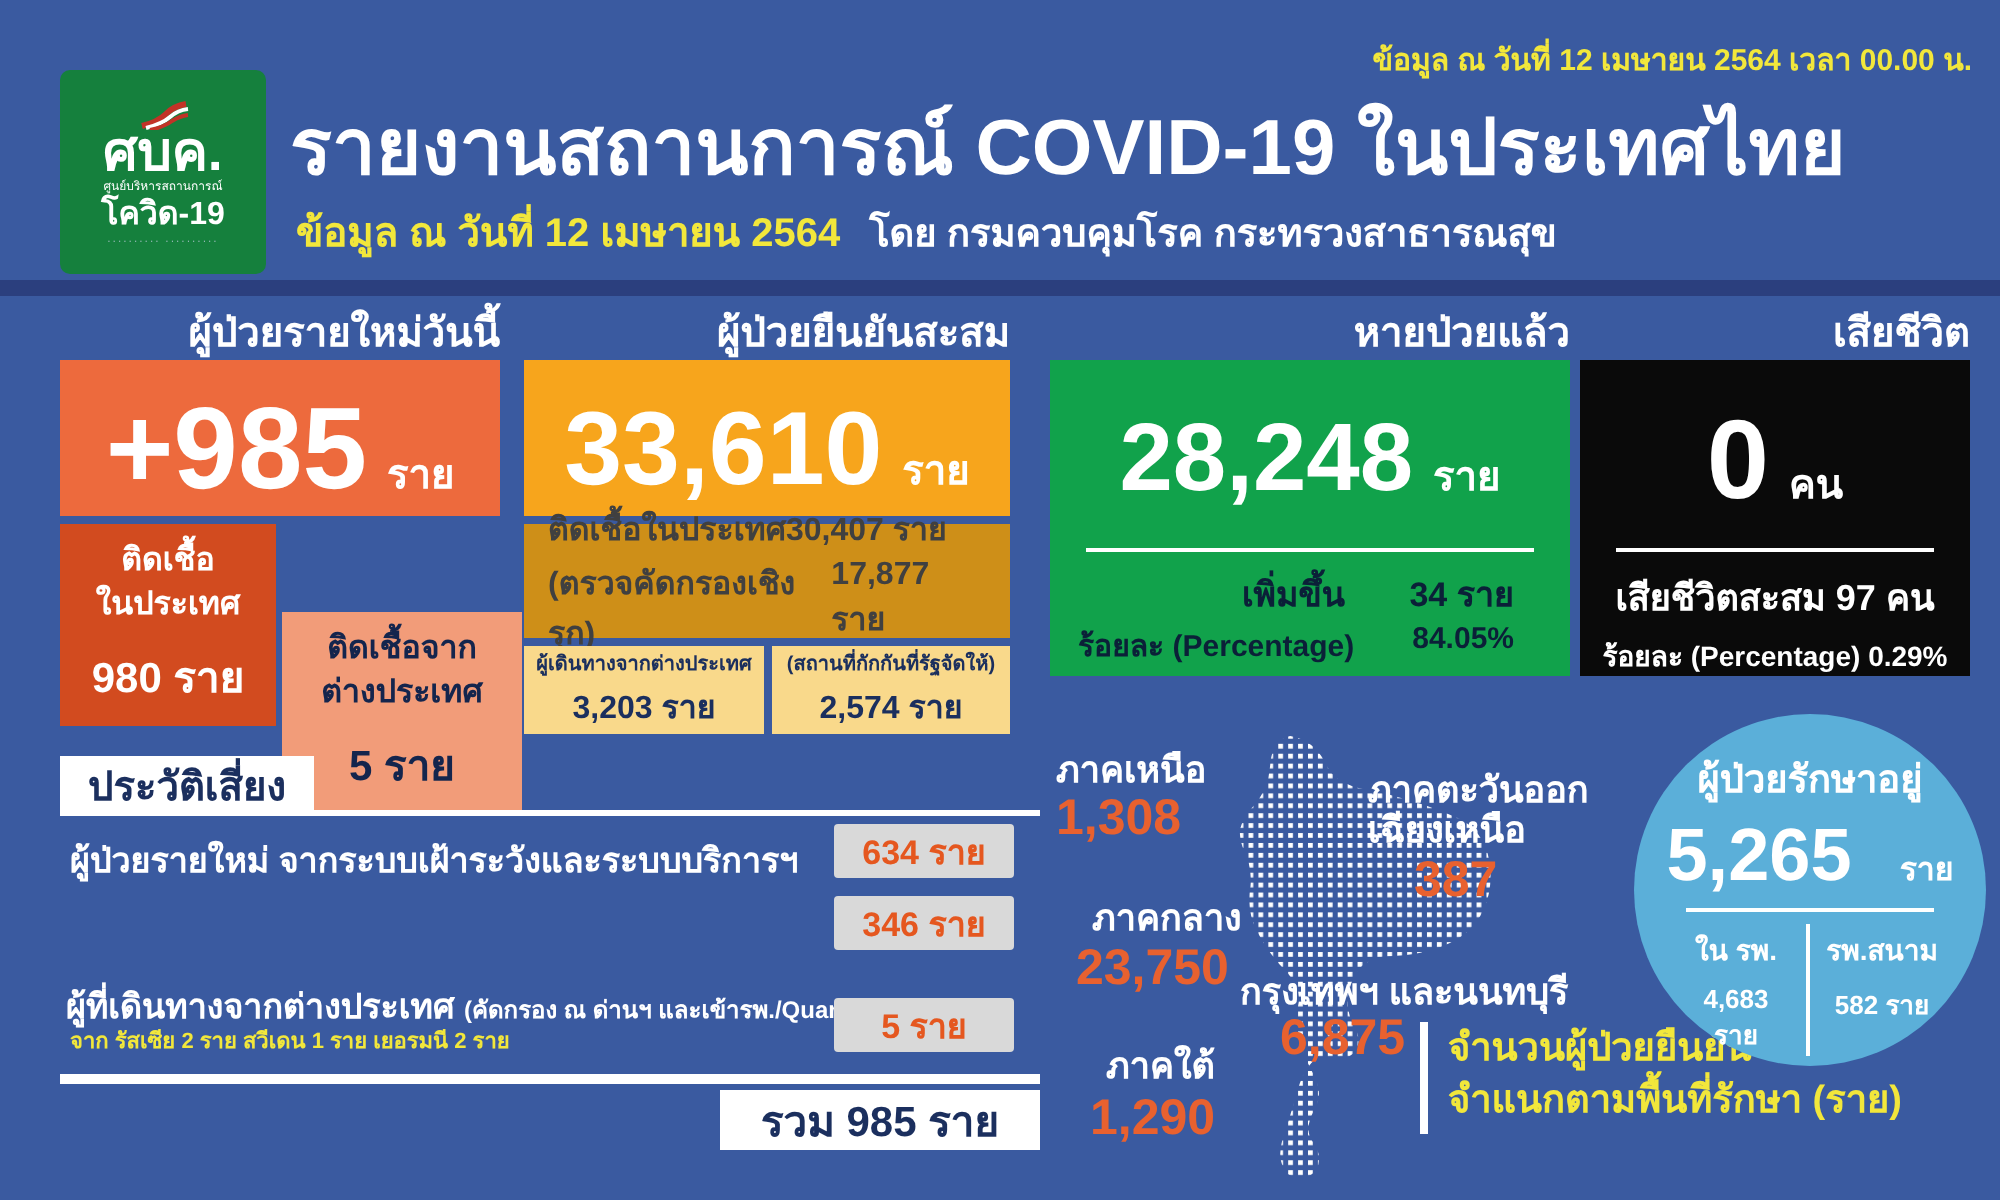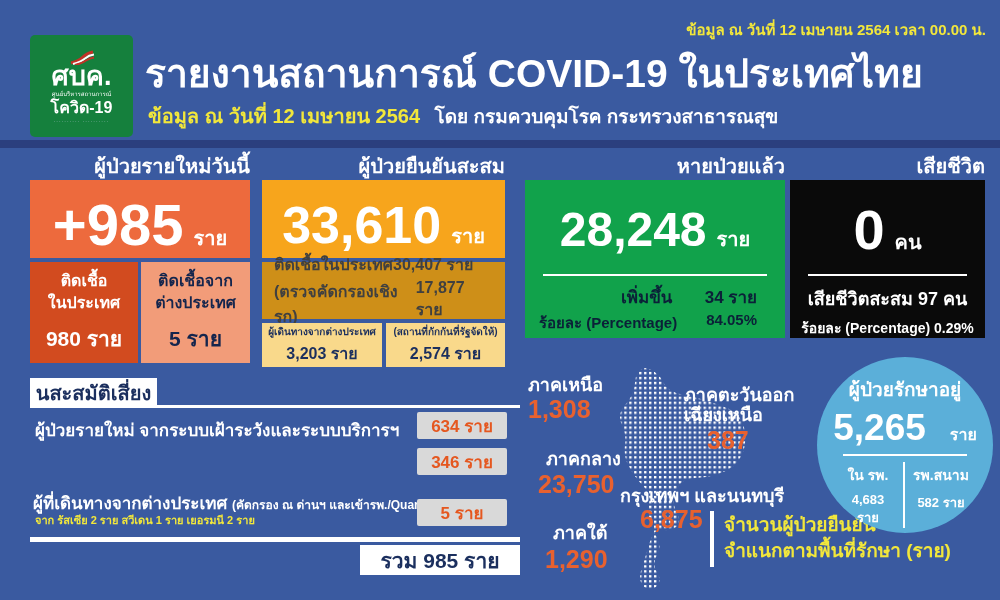--- a/index.html
+++ b/index.html
@@ -46,7 +46,7 @@
 
   .sub1{top:262px; height:101px; display:flex; flex-direction:column; align-items:center; justify-content:center; text-align:center;}
   .sub1L{left:30px; width:108px; background:#D24B1F; color:#FFFFFF;}
-  .sub1R{left:141px; width:109px; background:#F29C79; color:#14254D;}
+  .sub1R{left:141px; width:120px; background:#F29C79; color:#14254D;margin-top:44px;}
   .sub1 .sl{font-size:16px; font-weight:800; line-height:1.35;}
   .sub1 .sv{font-size:21px; font-weight:800; margin-top:9px;}
 

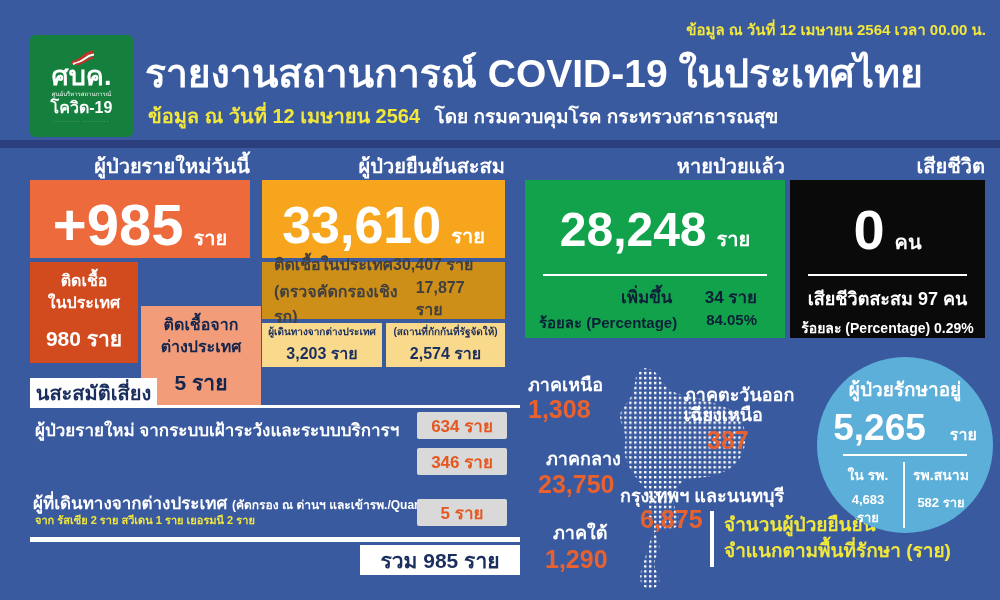--- a/index.html
+++ b/index.html
@@ -220,7 +220,7 @@
     </div>
   </div>
 
-  <div class="abs risk-title">นสะสมัติเสี่ยง</div>
+  <div class="abs risk-title">ประวัติเสี่ยง</div>
   <div class="abs risk-line"></div>
 
   <div class="abs risk-label rl1">ผู้ป่วยรายใหม่ จากระบบเฝ้าระวังและระบบบริการฯ</div>

